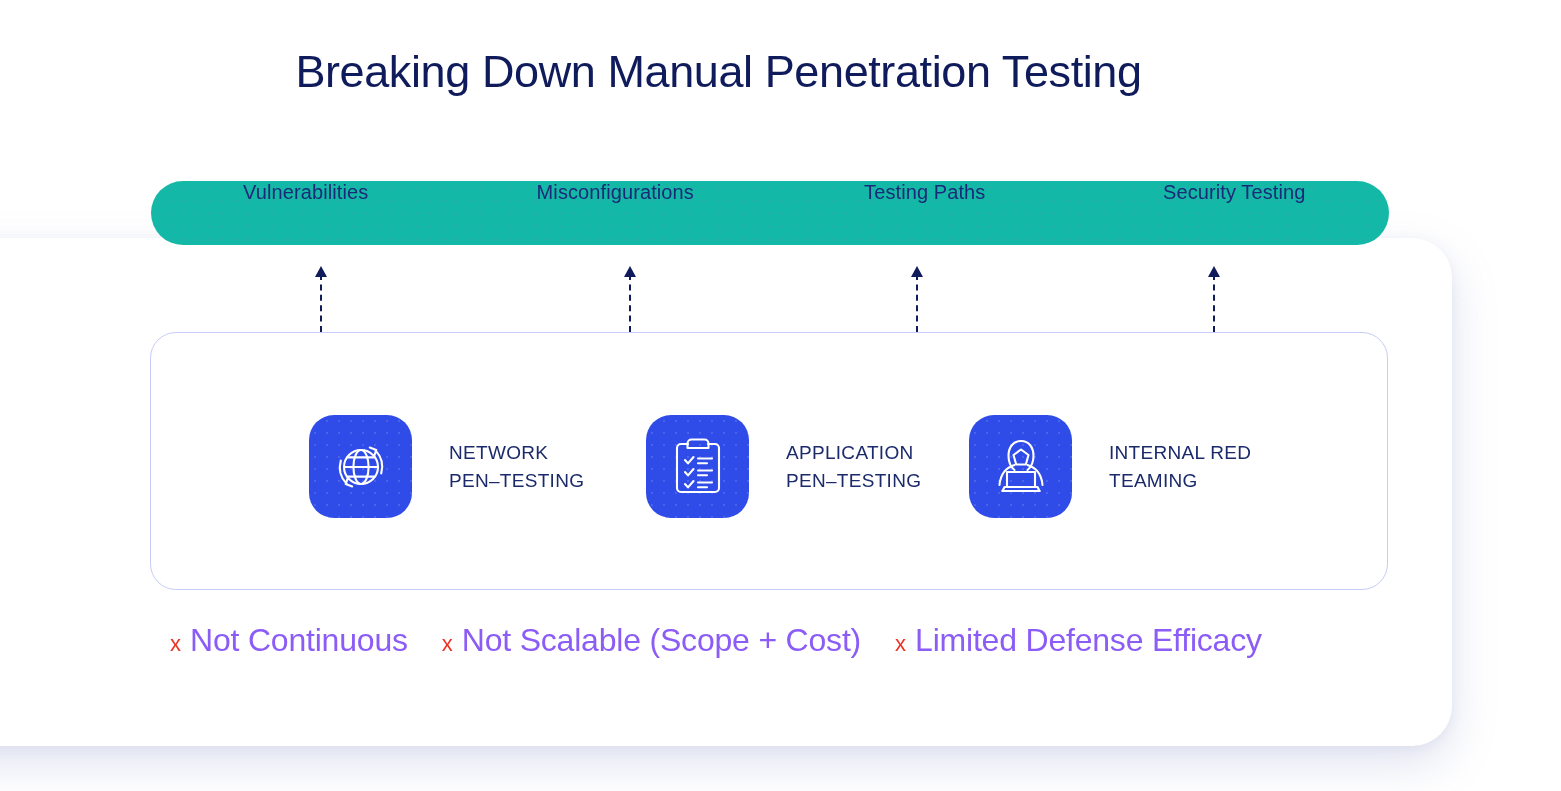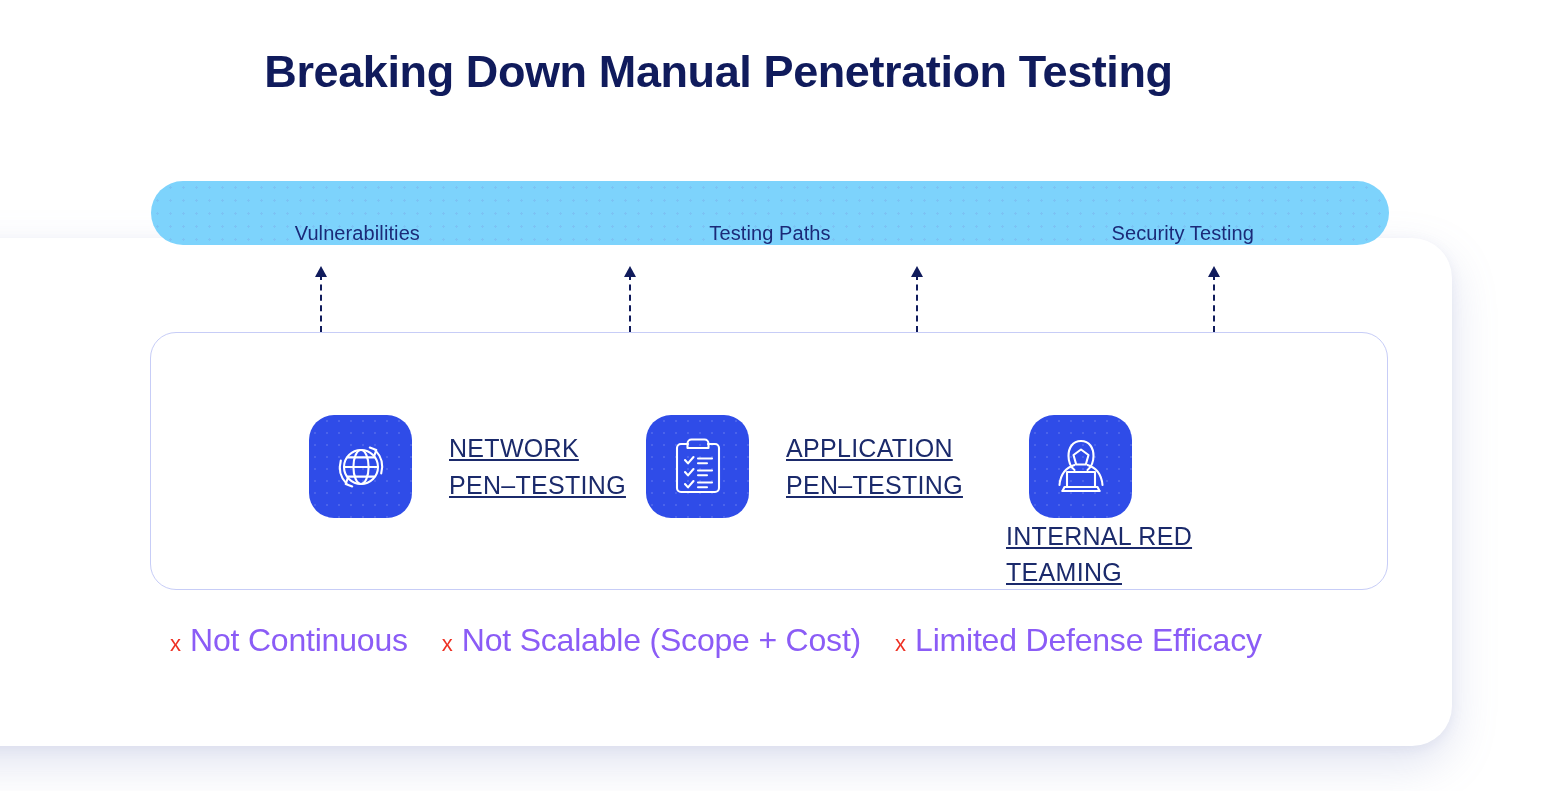--- a/index.html
+++ b/index.html
@@ -27,7 +27,7 @@
     width: 1437px;
     text-align: center;
     font-size: 45px;
-    font-weight: 700;
+    font-weight: 400;
     letter-spacing: -0.4px;
     color: #101B5C;
     line-height: 1.15;

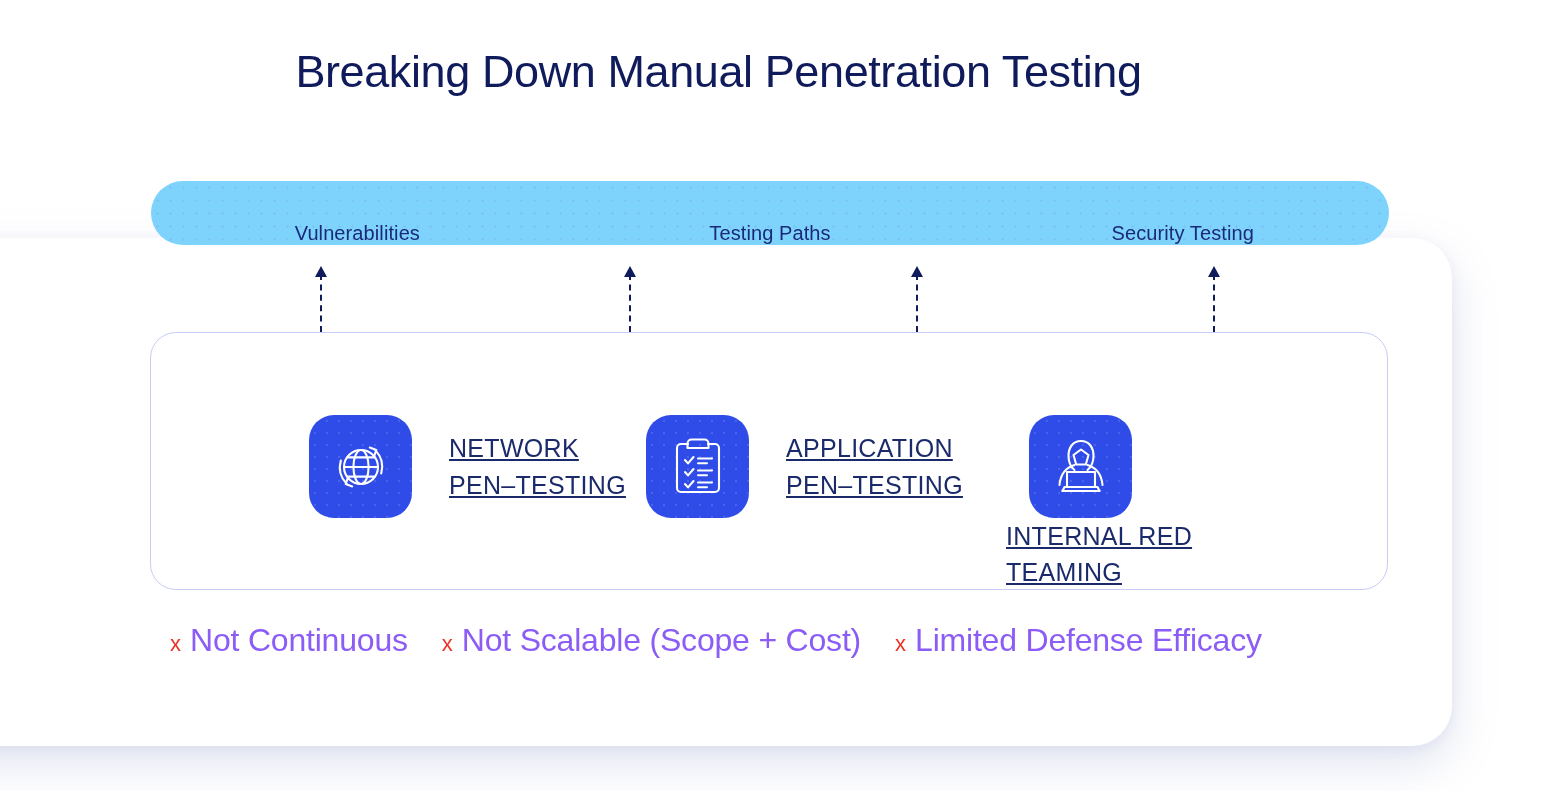--- a/index.html
+++ b/index.html
@@ -54,10 +54,10 @@
     top: 181px;
     width: 1238px;
     height: 64px;
-    background: #7dd3fc;
+    background: #14b8a6;
     border-radius: 32px;
     display: flex;
-    align-items: flex-end;
+    align-items: flex-start;
   }
   .banner::after {
     content: "";

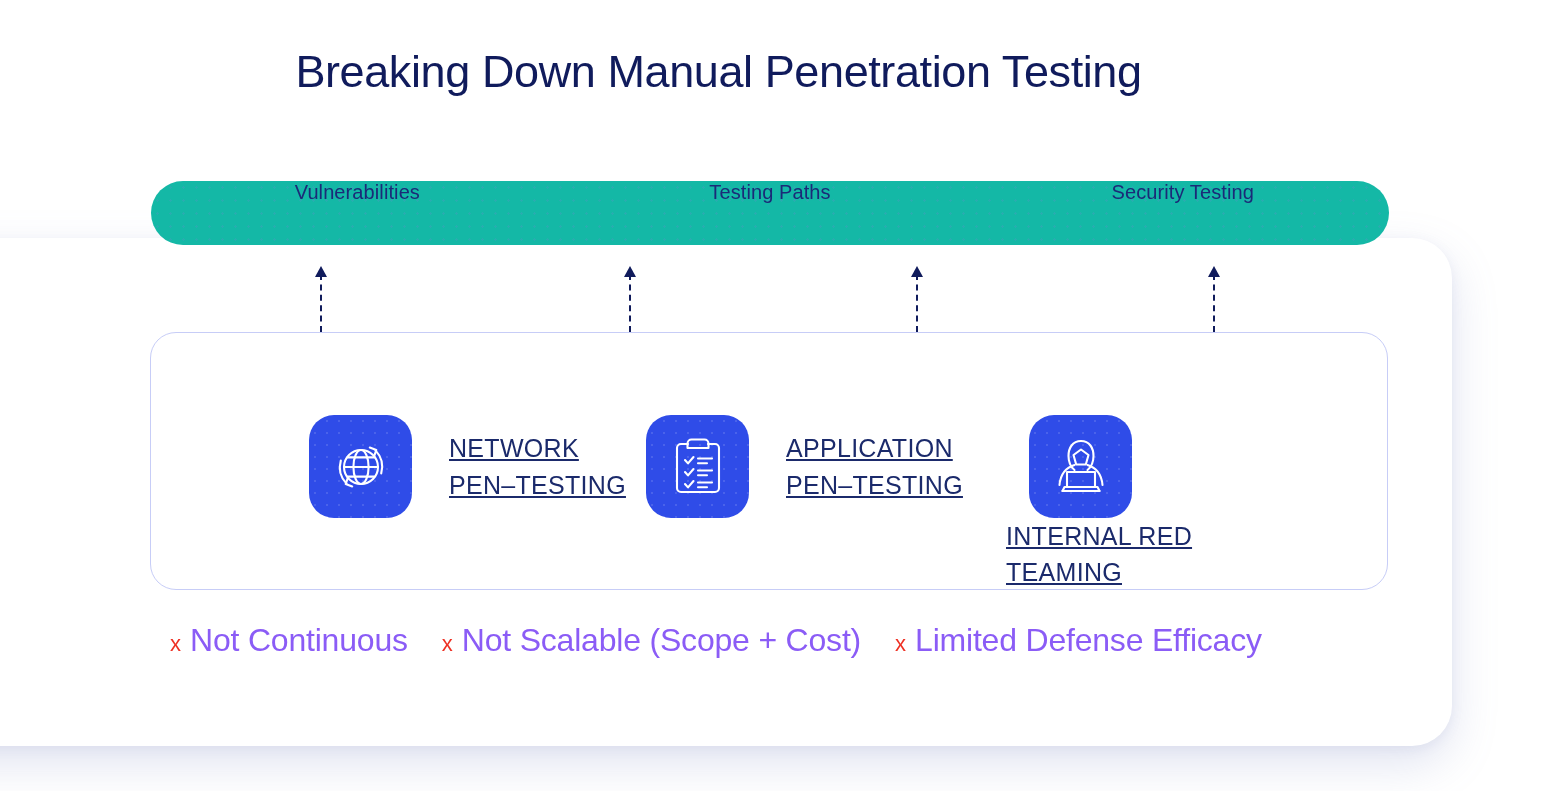--- a/index.html
+++ b/index.html
@@ -209,6 +209,7 @@
 
   <div class="banner">
     <div class="banner-item">Vulnerabilities</div>
+    <div class="banner-item">Misconfigurations</div>
     <div class="banner-item">Testing Paths</div>
     <div class="banner-item">Security Testing</div>
   </div>

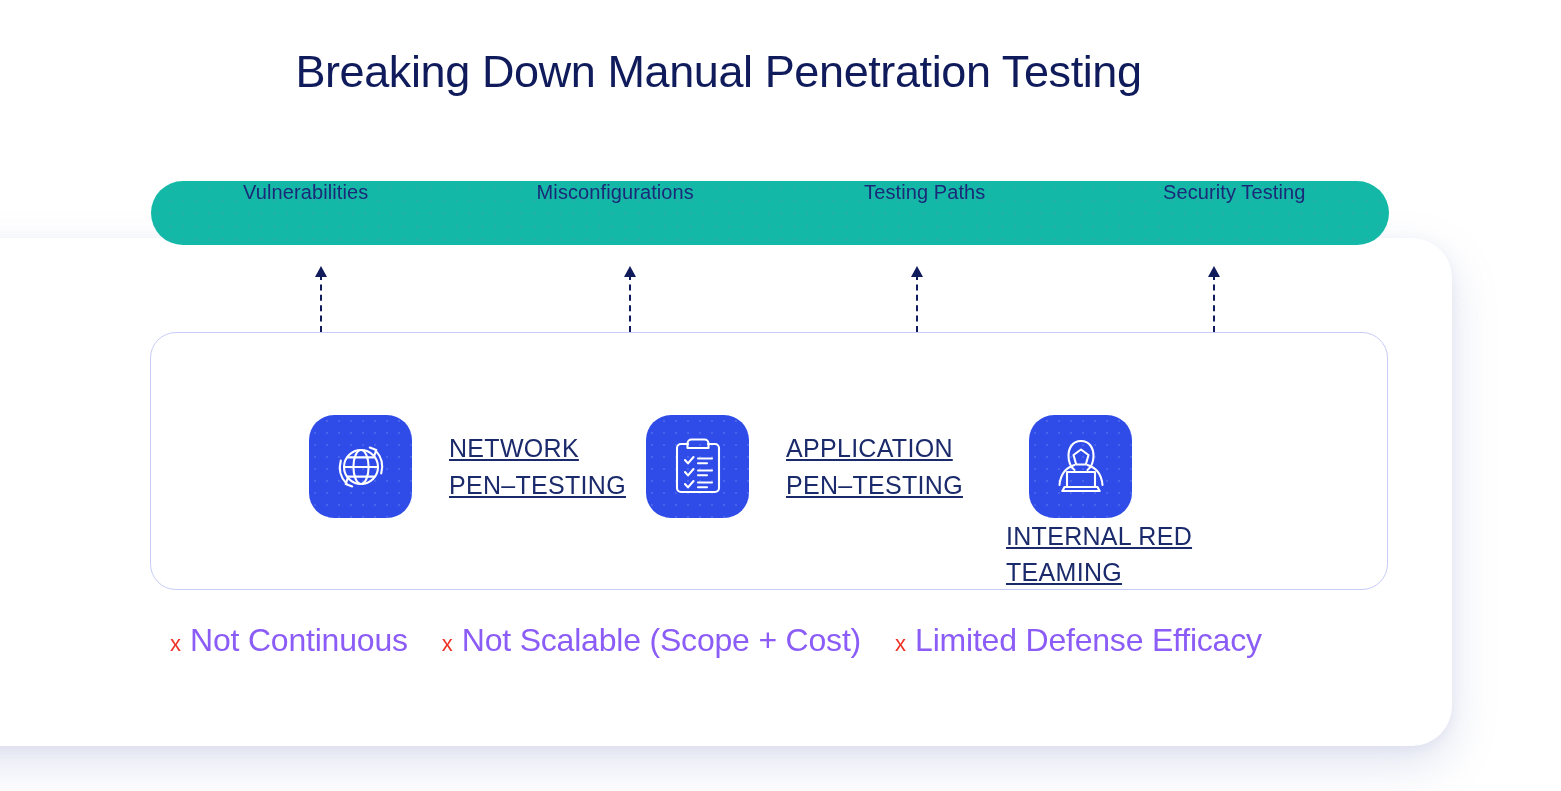--- a/index.html
+++ b/index.html
@@ -161,13 +161,12 @@
 
   .service-label {
     margin-left: 37px;
-    font-size: 25px;
+    font-size: 19px;
     line-height: 1.45;
     color: #1B2A6B;
     letter-spacing: 0.3px;
     white-space: pre-line;
     font-weight: 400;
-    text-decoration: underline;
   }
 
   

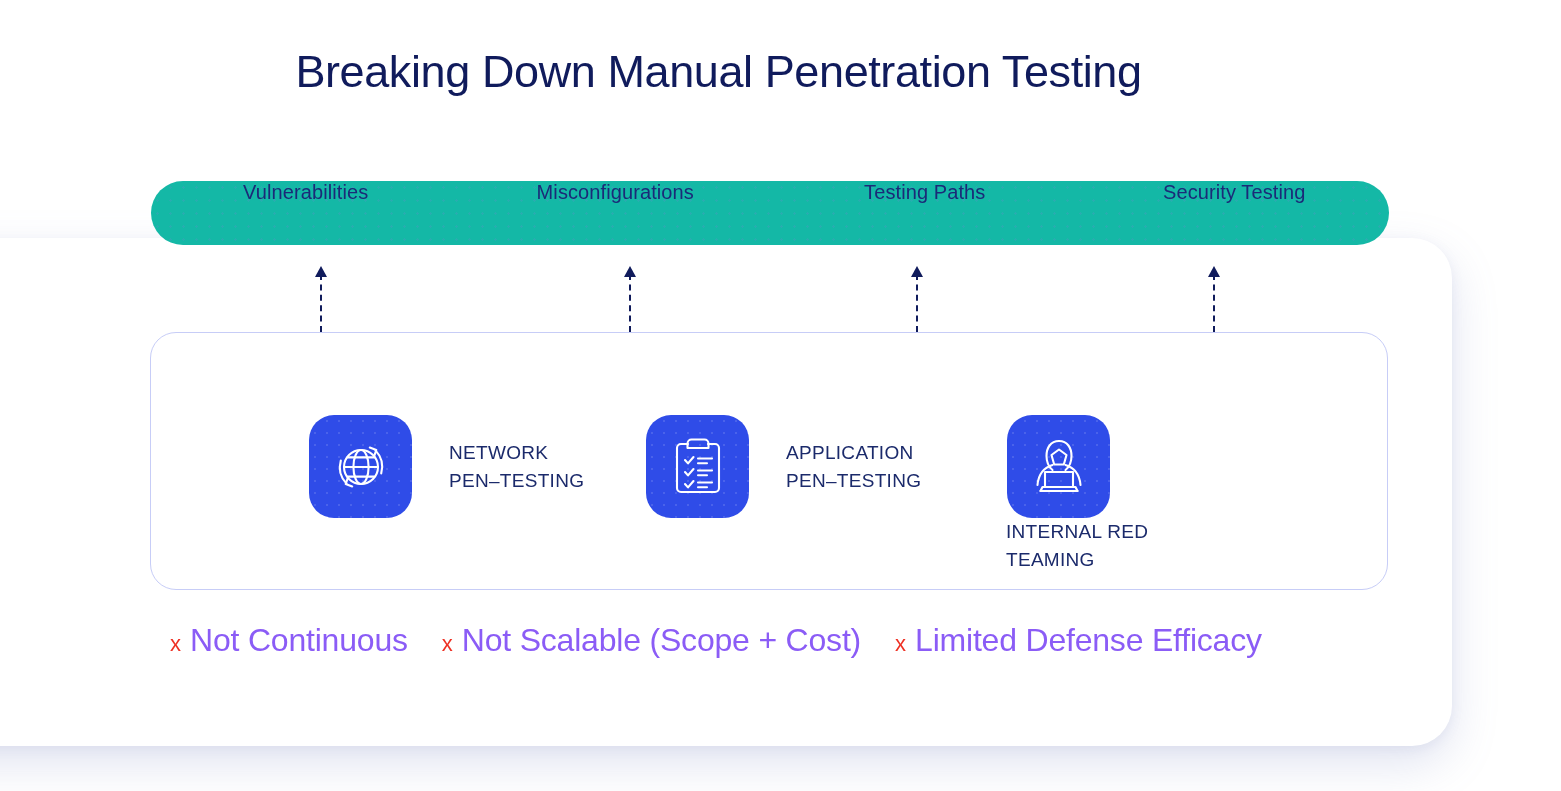--- a/index.html
+++ b/index.html
@@ -131,7 +131,7 @@
   }
   .service-1 { left: 309px; }
   .service-2 { left: 646px; }
-  .service-3 { left: 969px; flex-direction: column; }
+  .service-3 { left: 969px; }
 
   .icon-tile {
     width: 103px;

